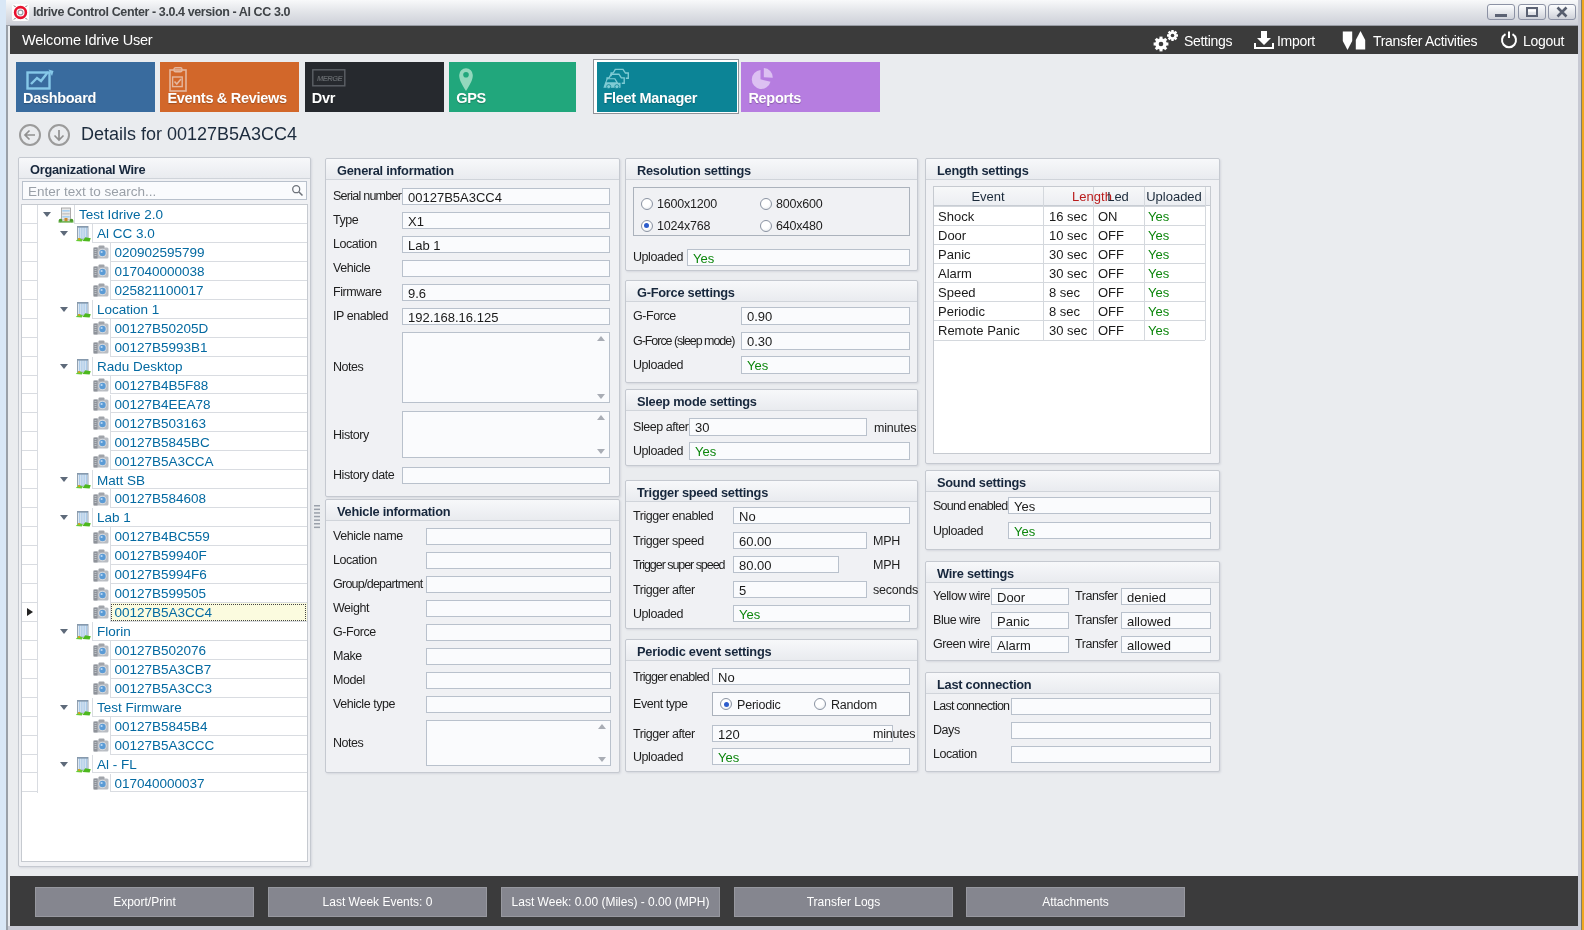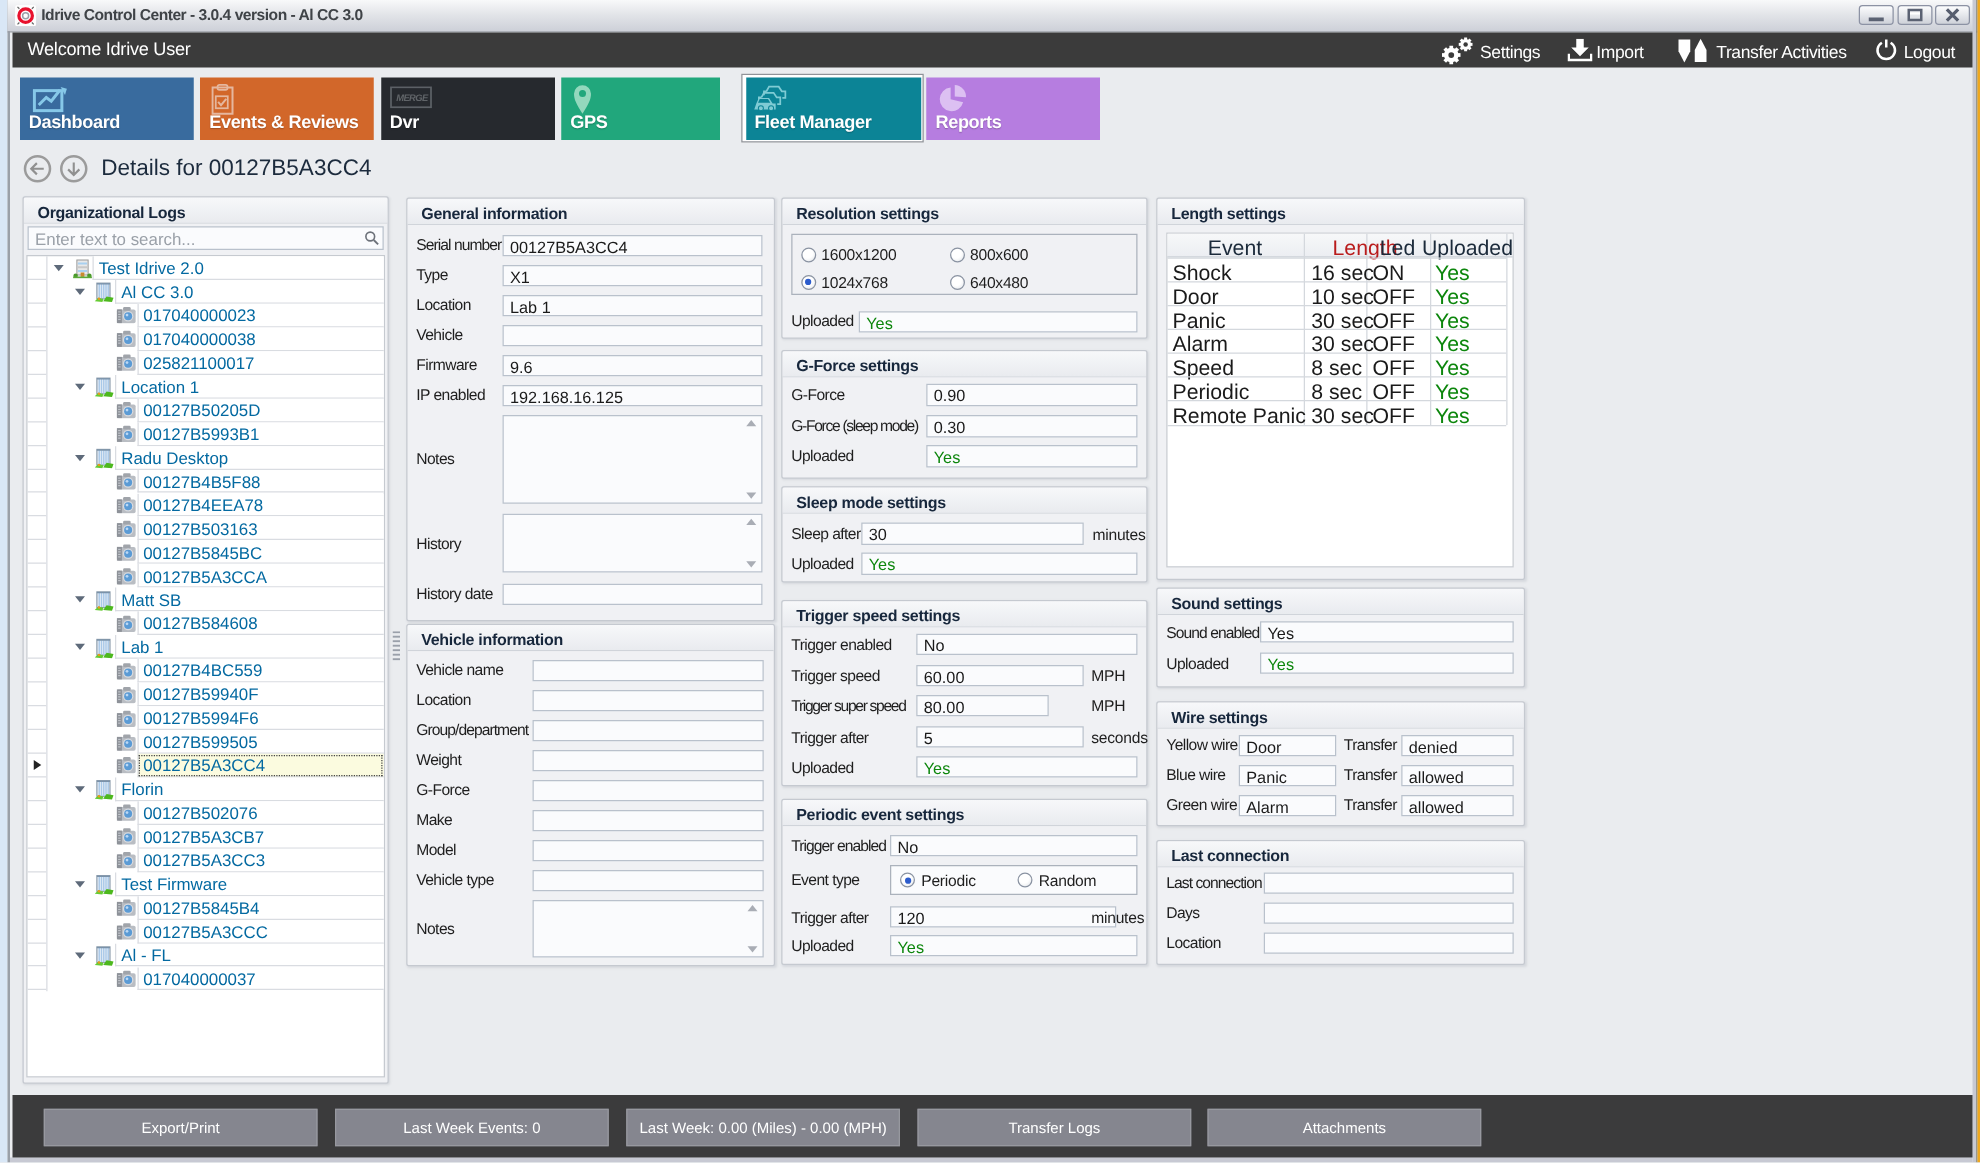--- a/index.html
+++ b/index.html
@@ -172,7 +172,7 @@
 <div class="abs dtitle">Details for 00127B5A3CC4</div>
 <div class="abs panel" style="left:18px;top:157px;width:293px;height:710px">
     <div class="phead">
-      <span>Organizational Logs</span>
+      <span>Organizational Wire</span>
     </div>
   </div>
 <div class="abs inp" style="left:22px;top:181px;width:285px;height:19px;color:#9aa0a8;font-size:13.5px;padding-top:2px">Enter text to search...</div>

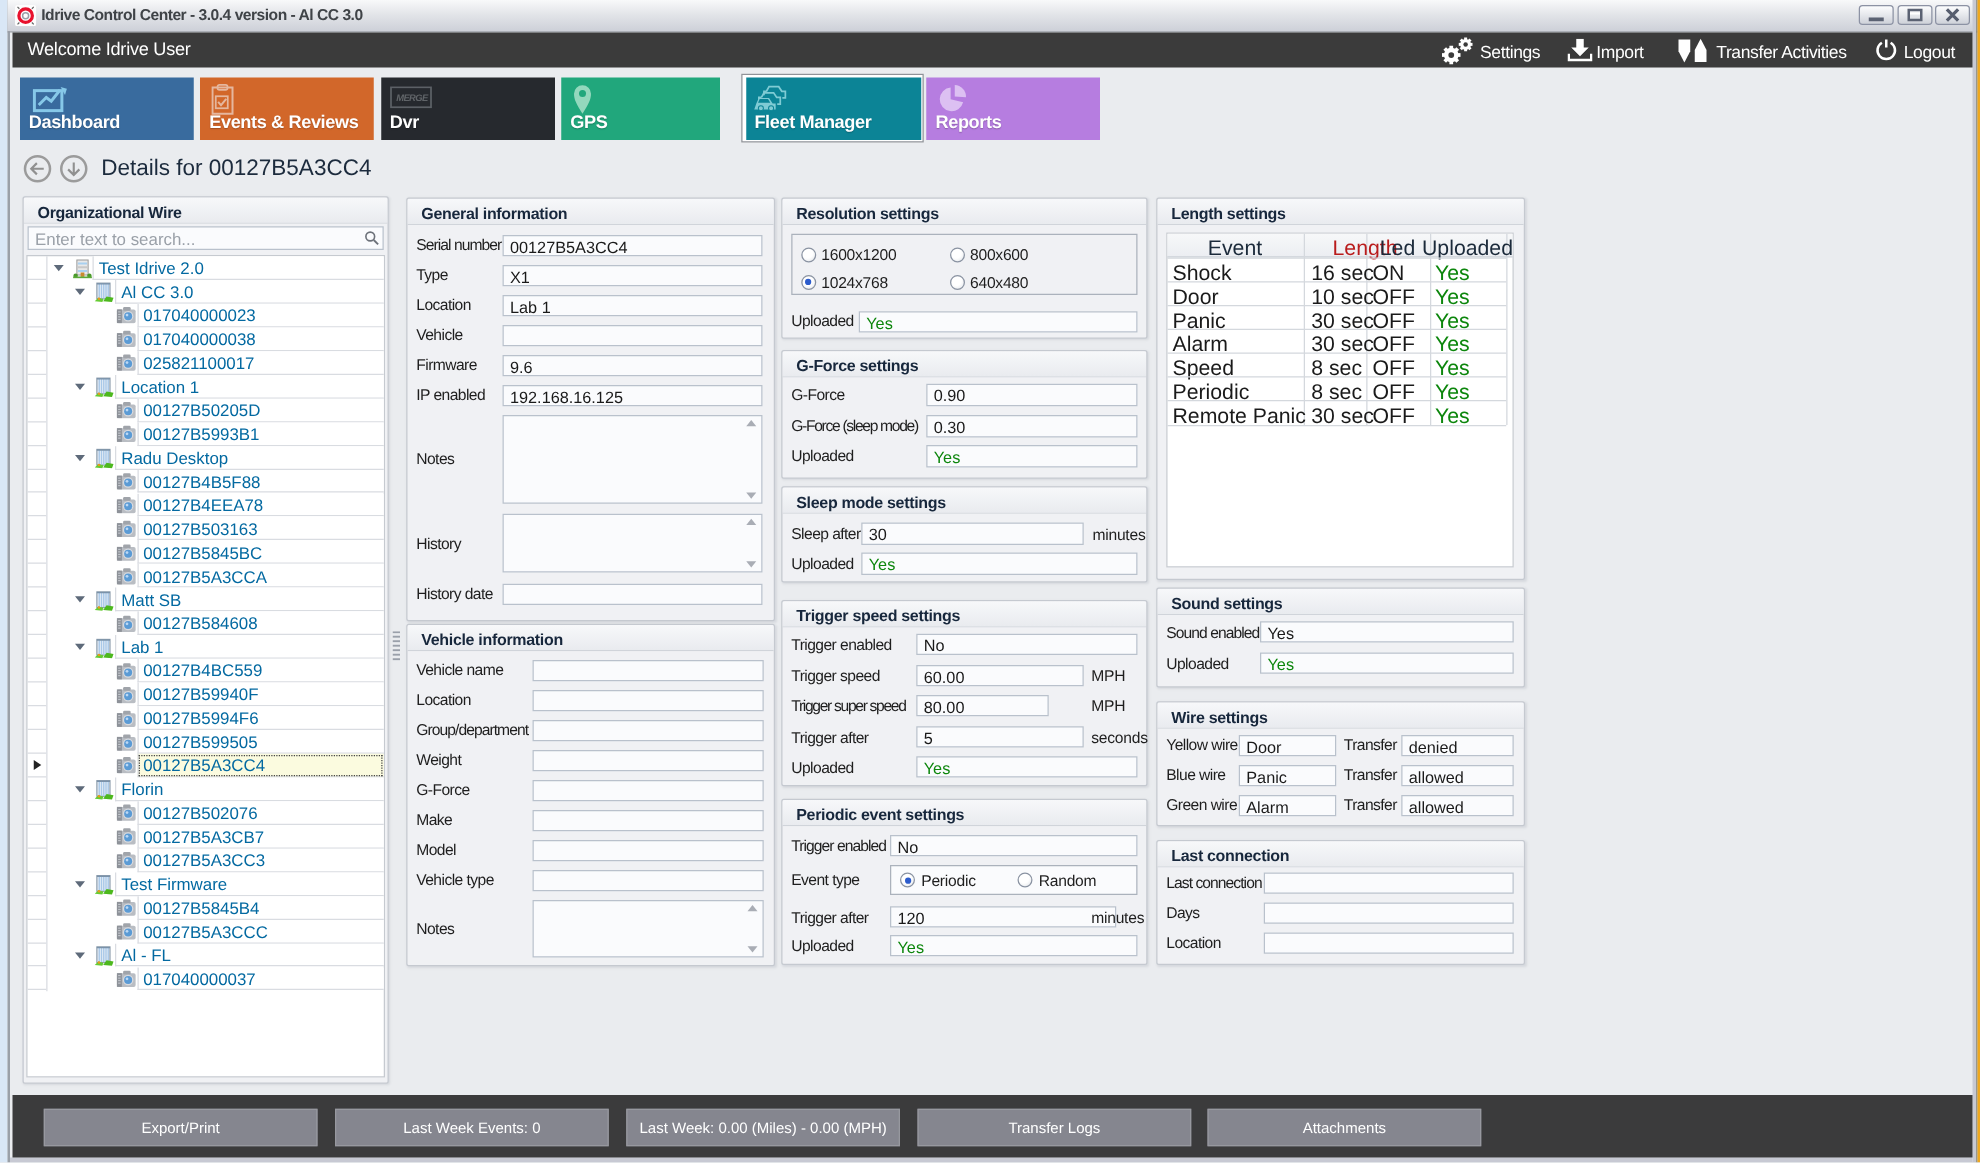--- a/index.html
+++ b/index.html
@@ -44,7 +44,7 @@
 .botbar{left:10px;top:876px;width:1568px;height:50px;background:#3b3b3c;}
 .bbtn{position:absolute;width:219px;height:30px;background:#85868f;border:1px solid #97989f;color:#fff;font-size:12px;text-align:center;line-height:28px;}
 .thead{background:linear-gradient(#f7f8f9,#eceef2);border-bottom:1px solid #c8cdd4;}
-.tcell{position:absolute;font-size:17px;color:#1a1a1a;white-space:nowrap;}
+.tcell{position:absolute;font-size:13px;color:#1a1a1a;white-space:nowrap;}
 .tcell.green{color:#0c860c;}
 </style></head><body>
 <div class="abs edgeL"></div>

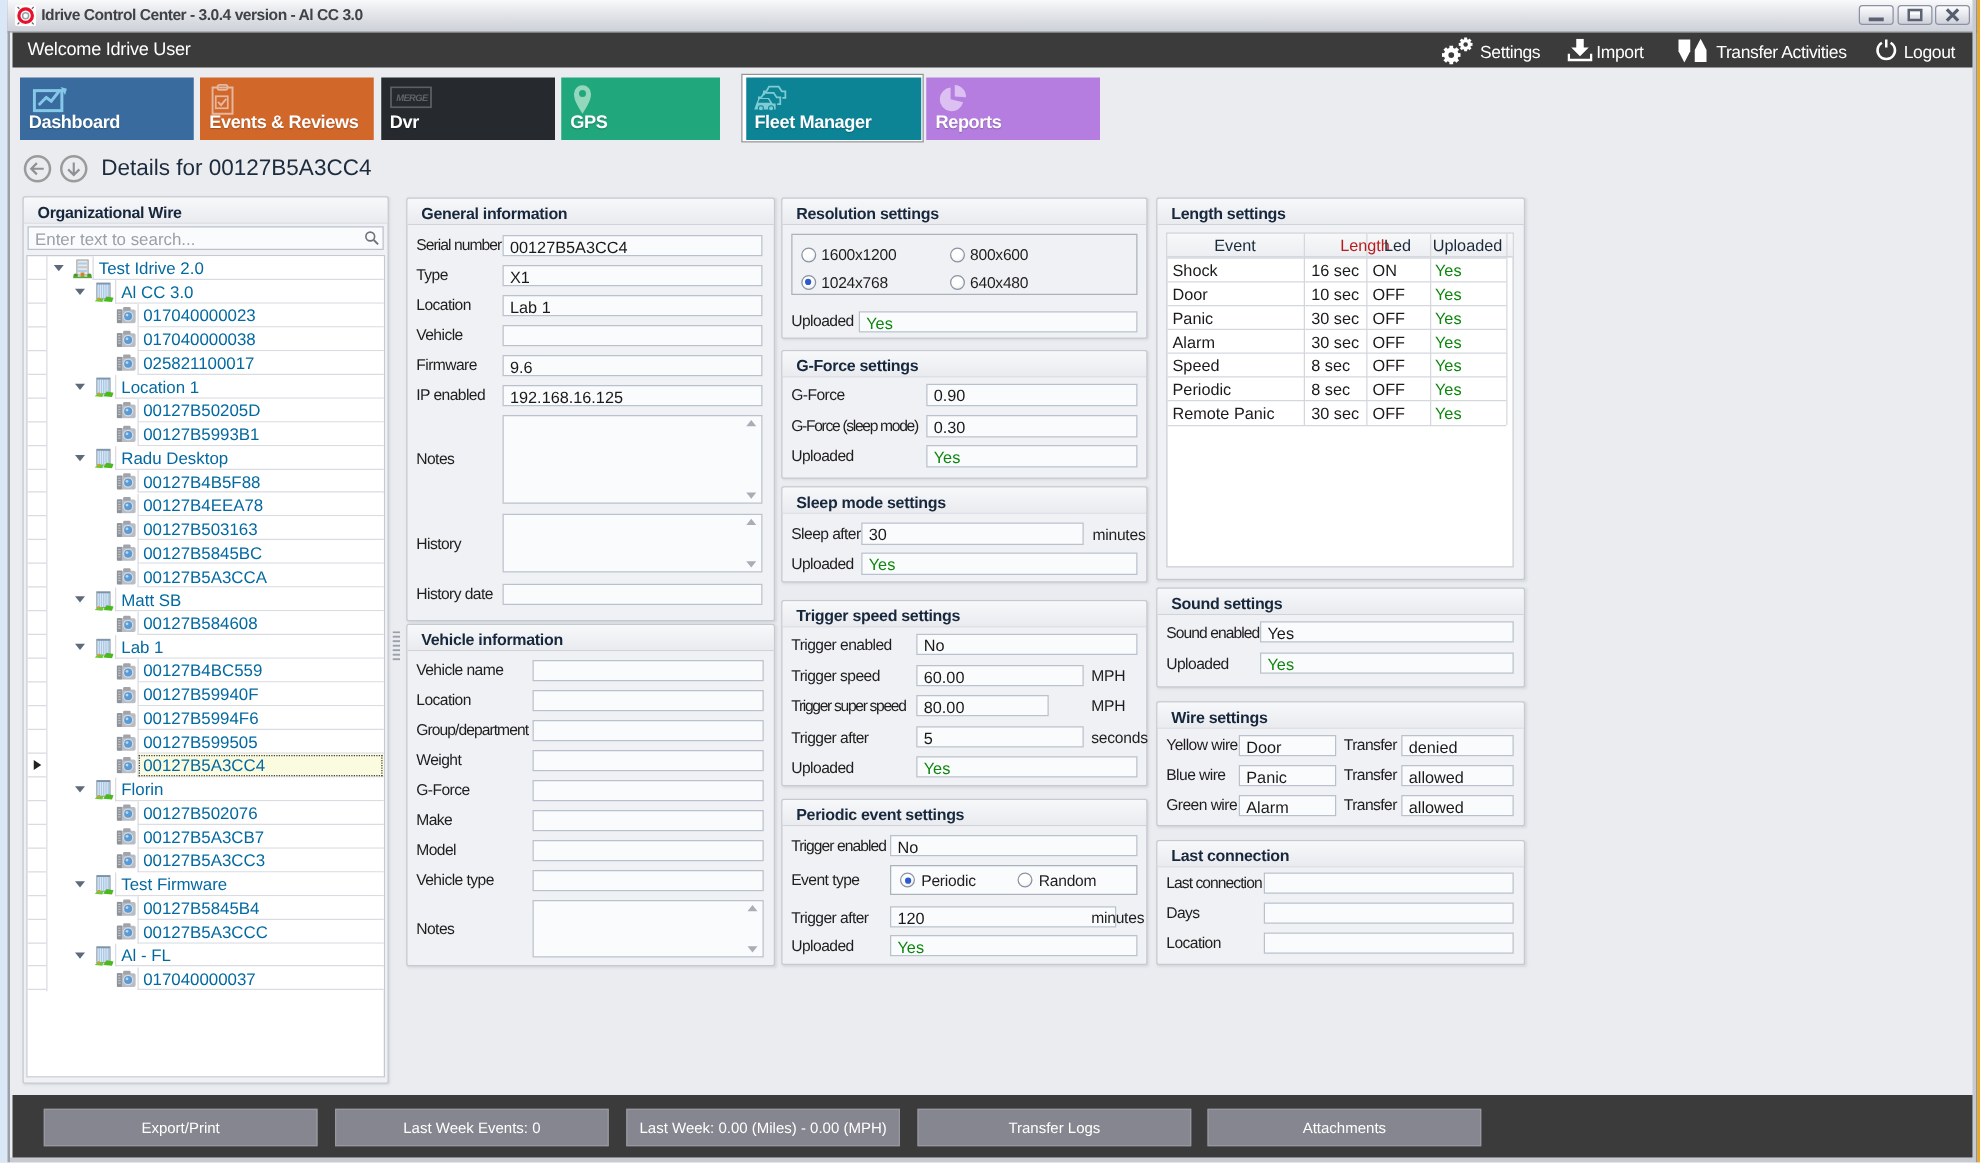--- a/index.html
+++ b/index.html
@@ -219,7 +219,7 @@
 <circle cx="9.5" cy="8" r="3.2" fill="#5b9bd5"></circle>
 <circle cx="8.6" cy="7" r="1.1" fill="#bcd8f4"></circle>
 </svg>
-<div class="treetxt" style="left:114.5px;top:245.1px">017040000023</div>
+<div class="treetxt" style="left:114.5px;top:245.1px">020902595799</div>
 <div class="gutcell" style="top:261.9px;height:18.95px"></div>
 <div class="cell" style="left:109.5px;top:261.9px;width:197.5px;height:18.95px"></div>
 <svg class="abs" style="left:93px;top:264.35px" width="16" height="14" viewBox="0 0 16 14">

